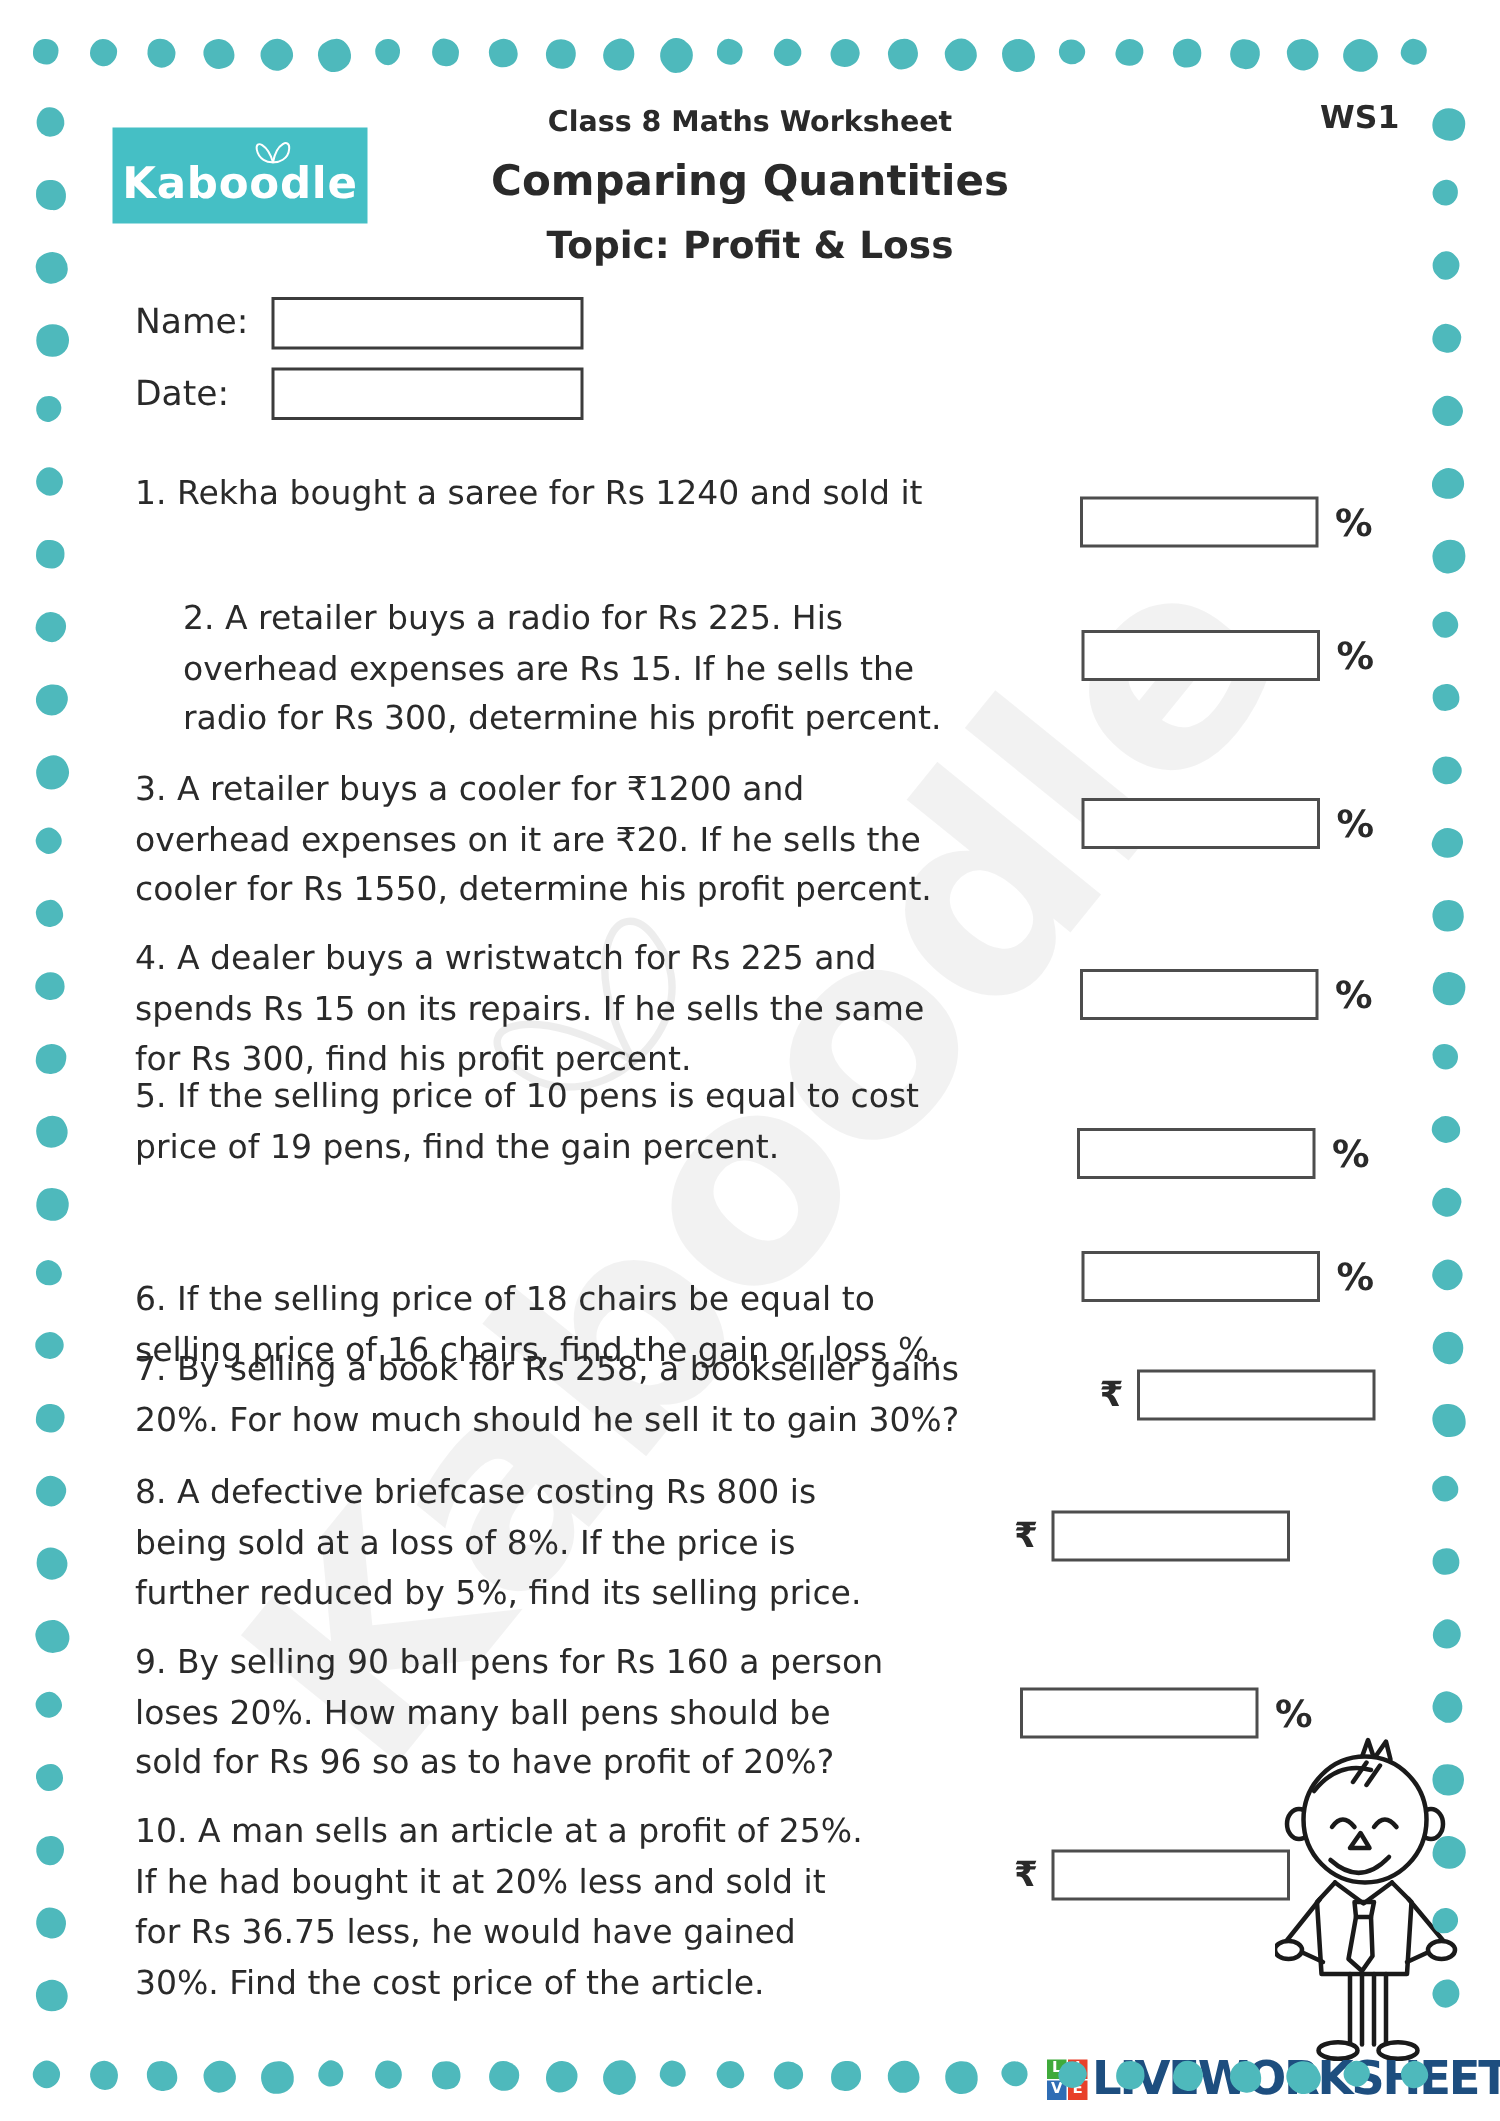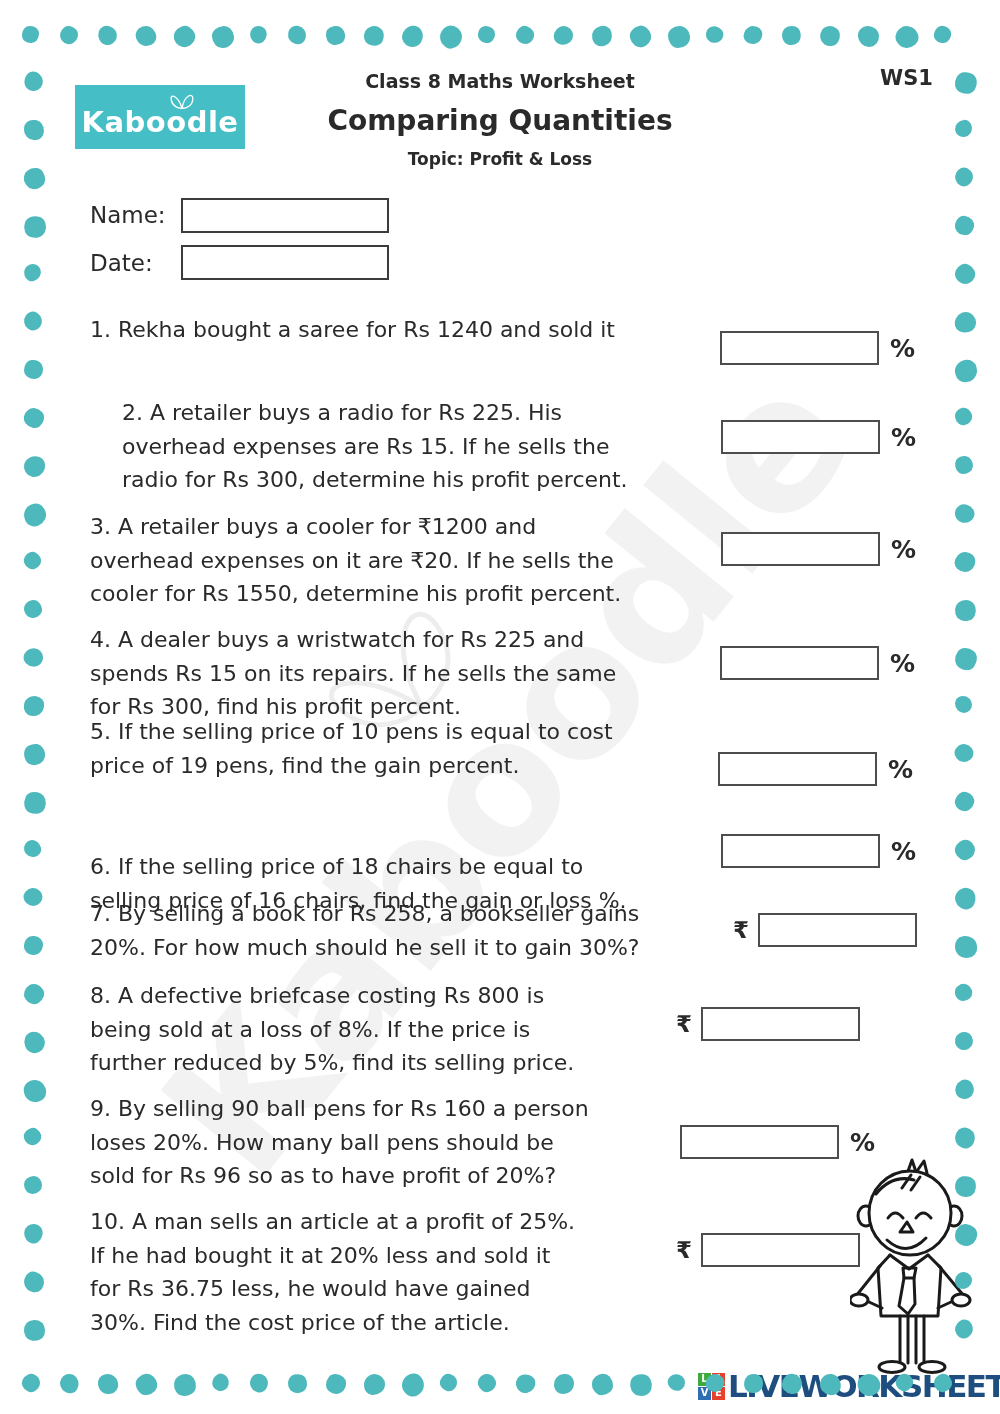--- a/index.html
+++ b/index.html
@@ -20,7 +20,7 @@
   .hdr-center{position:absolute;left:250px;top:70px;width:500px;text-align:center;}
   .hdr-line1{font-size:19px;font-weight:600;}
   .hdr-line2{font-size:28px;font-weight:600;margin-top:12px;}
-  .hdr-line3{font-size:17px;font-weight:600;margin-top:12px;}
+  .hdr-line3{font-size:25px;font-weight:600;margin-top:12px;}
   .ws-label{position:absolute;left:880px;top:66px;font-size:21px;font-weight:700;}
   
   .fld-label{position:absolute;font-size:23px;font-weight:500;}

